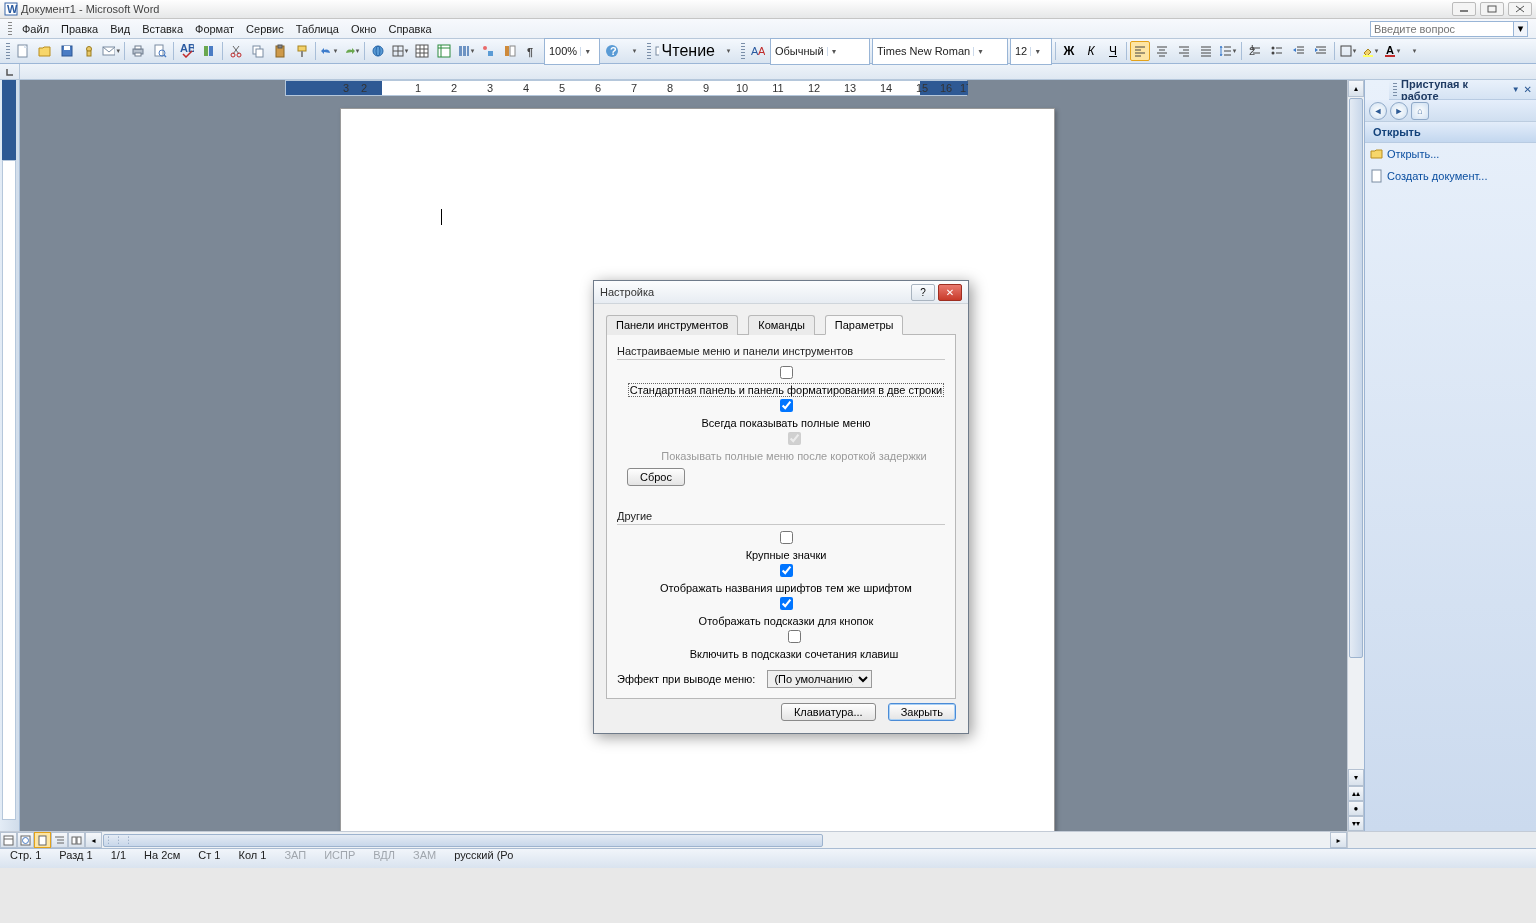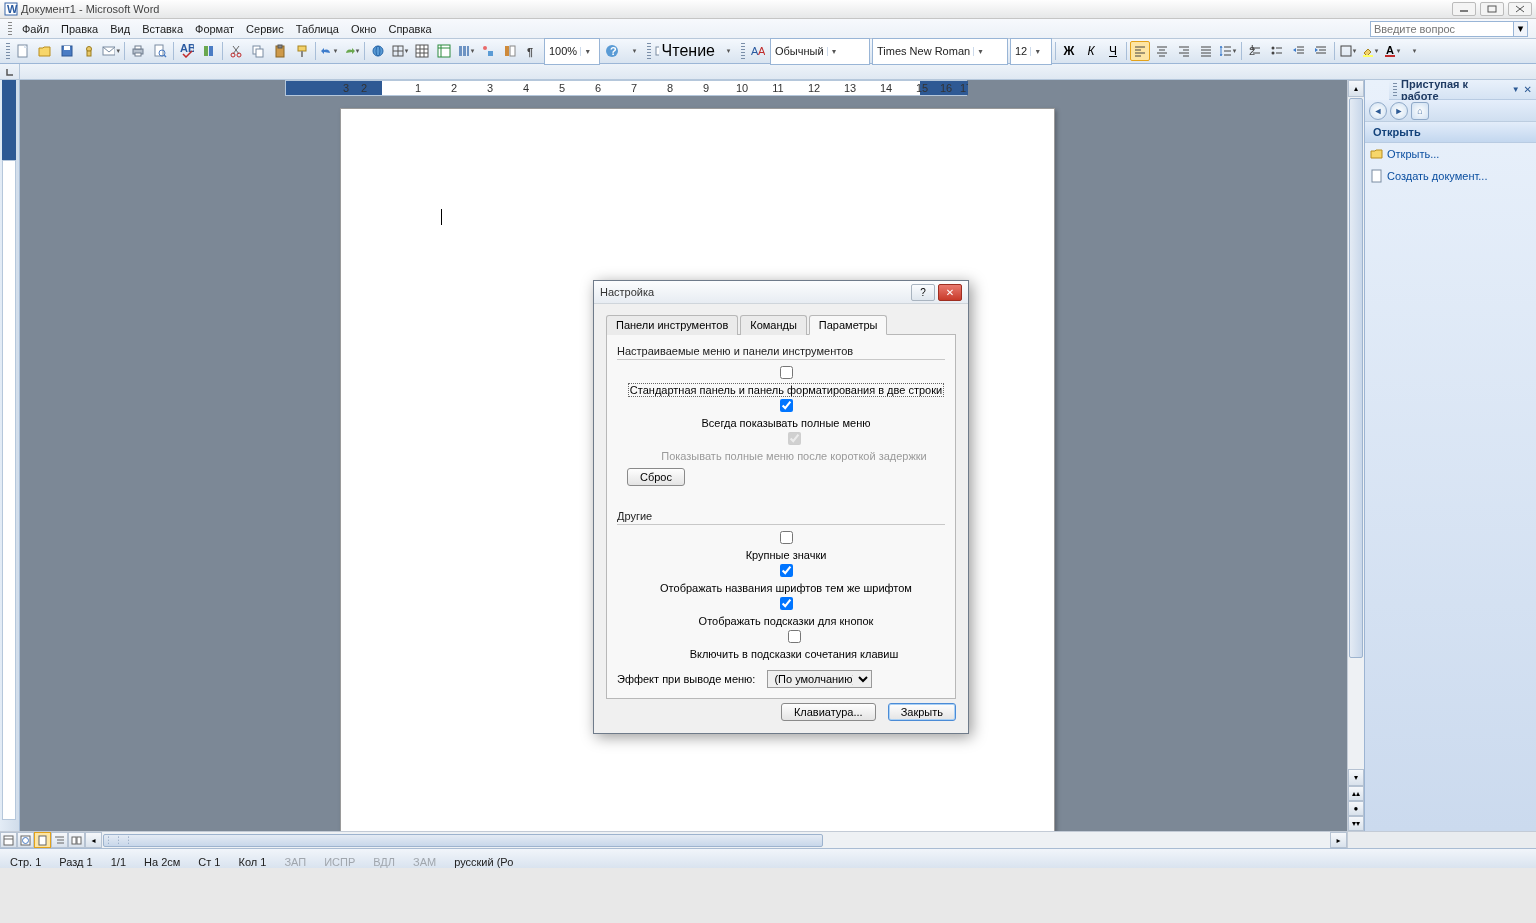--- a/index.html
+++ b/index.html
@@ -90,7 +90,7 @@
 .dlgtitle .closex { background:linear-gradient(#e97a6f,#c83a2a); color:#fff; border:1px solid #9e2e21; }
 .dlgbody { padding:10px 12px 12px; }
 .tabs { display:flex; border-bottom:1px solid #b8b8b8; }
-.tab { padding:3px 9px; border:1px solid #b8b8b8; border-bottom:none; background:#ebebeb; margin-right:2px; border-radius:3px 3px 0 0; position:relative; top:1px; cursor:default; }
+.tab { padding:3px 9px; border:1px solid #b8b8b8; border-bottom:none; background:#ebebeb; margin-right:10px; border-radius:3px 3px 0 0; position:relative; top:1px; cursor:default; }
 .tab.active { background:#f8f8f8; border-bottom:1px solid #f8f8f8; }
 .tabcontent { border:1px solid #b8b8b8; border-top:none; padding:10px; background:#f8f8f8; min-height:240px; }
 .group-title { color:#222; margin-bottom:2px; }

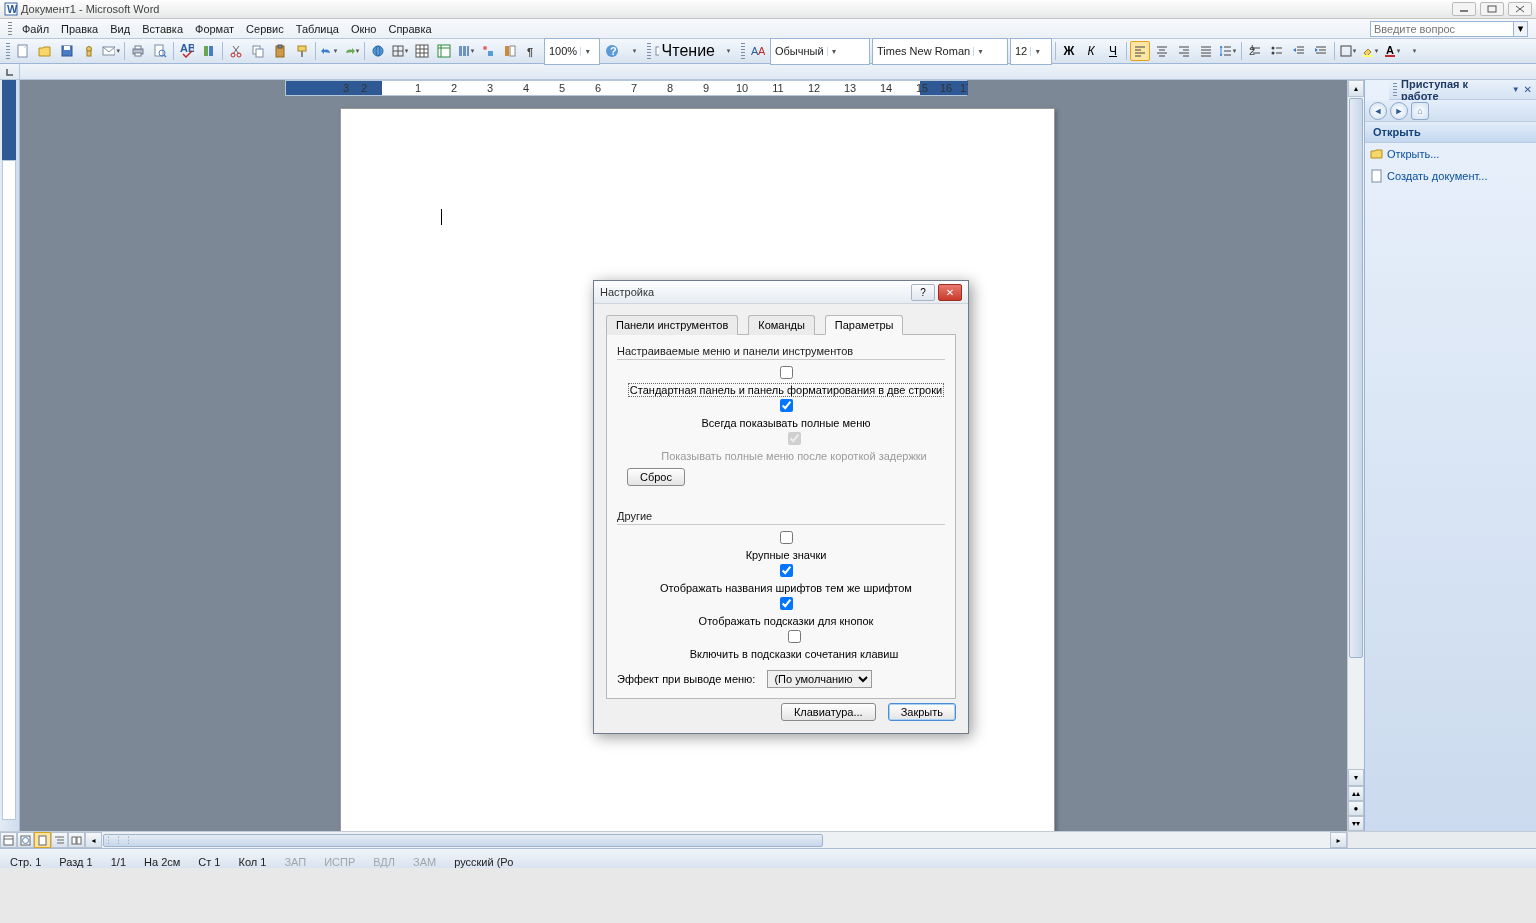--- a/index.html
+++ b/index.html
@@ -77,7 +77,7 @@
 .hscroll .gripdots { margin:auto; color:#8aa0bc; letter-spacing:1px; font-size:9px; }
 
 
-.statusbar { height:20px; background:linear-gradient(#f1f5fa,#d9e3ef); border-top:1px solid #a9bcd3; display:flex; align-items:flex-end; padding:0 6px; gap:10px; font-size:11px; color:#202020; }
+.statusbar { height:20px; background:linear-gradient(#f1f5fa,#d9e3ef); border-top:1px solid #a9bcd3; display:flex; align-items:flex-start; padding:0 6px; gap:10px; font-size:11px; color:#202020; }
 .statusbar .cell { padding:0 4px; }
 .statusbar .dim { color:#a0a6ad; }
 

